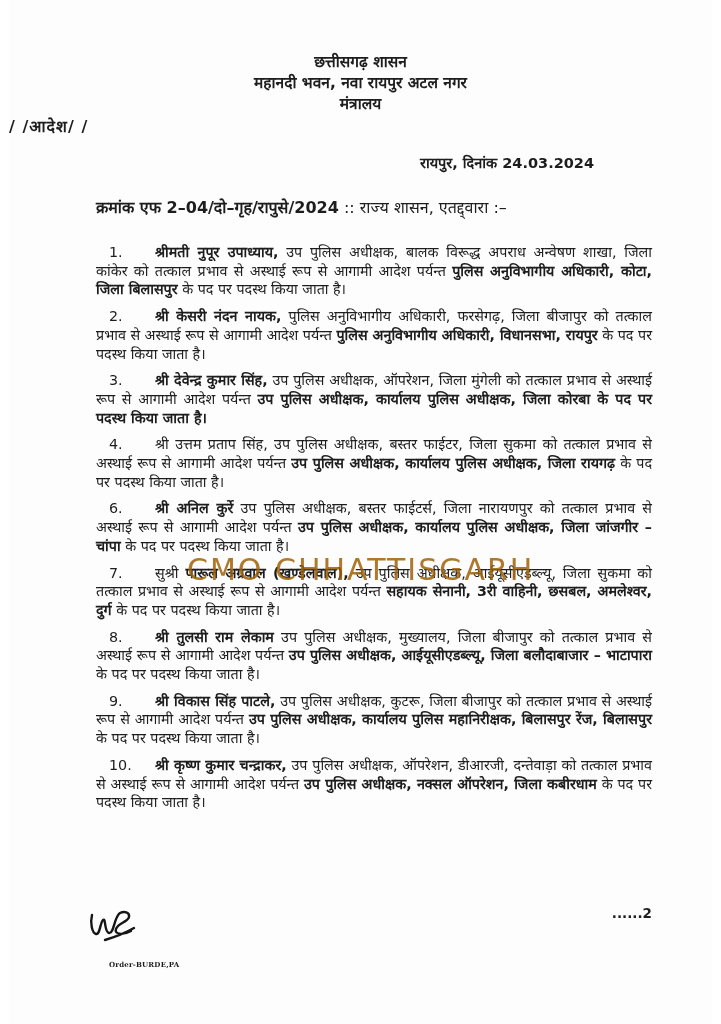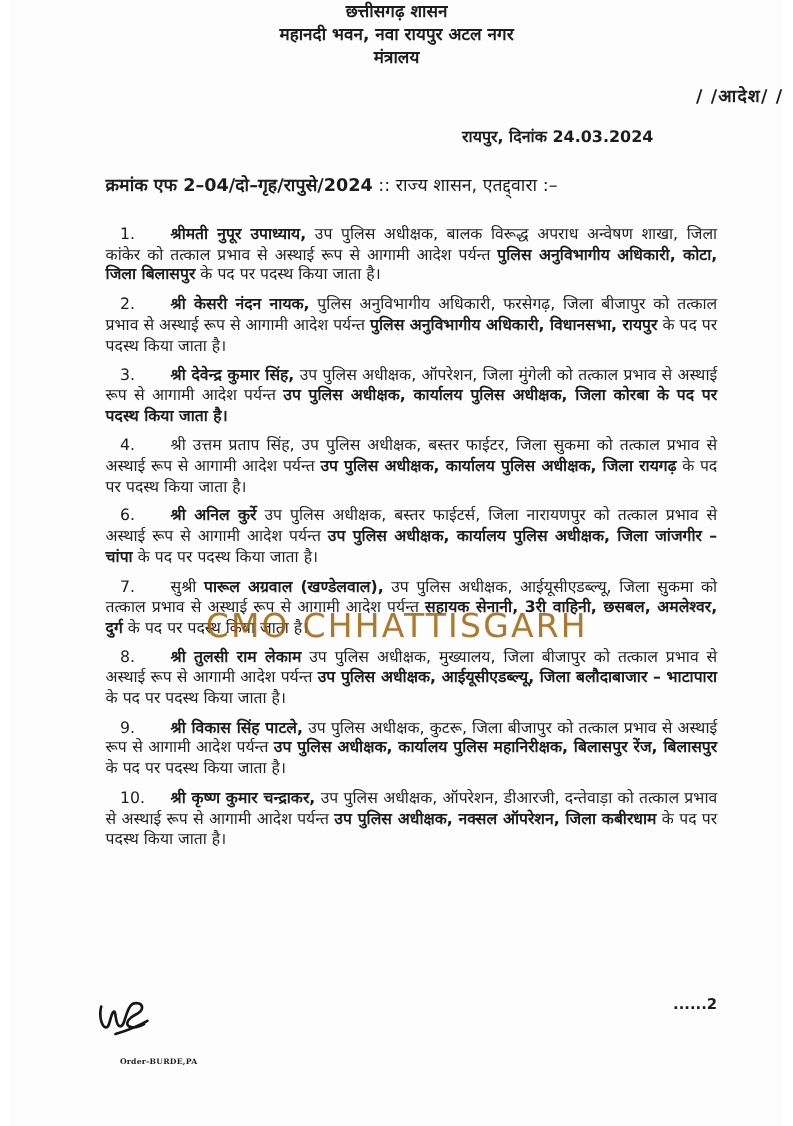--- a/index.html
+++ b/index.html
@@ -13,6 +13,7 @@
     color: #1d1d1d;
     overflow: hidden;
     box-sizing: border-box;
+    padding-top: 52px;
   }
   .header { text-align: center; }
   .header-line {

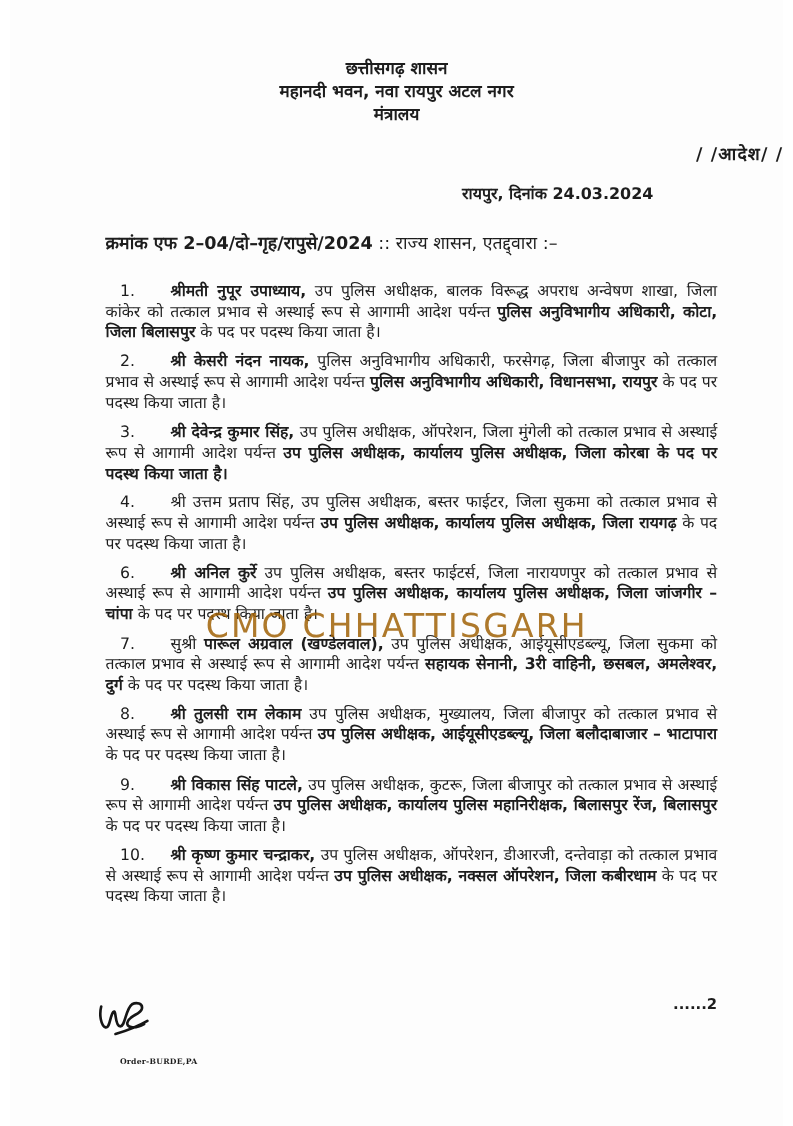--- a/index.html
+++ b/index.html
@@ -22,10 +22,9 @@
     line-height: 21px;
   }
   .order-title {
-    text-align: right;
+    text-align: left;
     font-weight: bold;
     font-size: 16px;
-    margin-top: 13px;
     letter-spacing: 1px;
   }
   .date-line {

